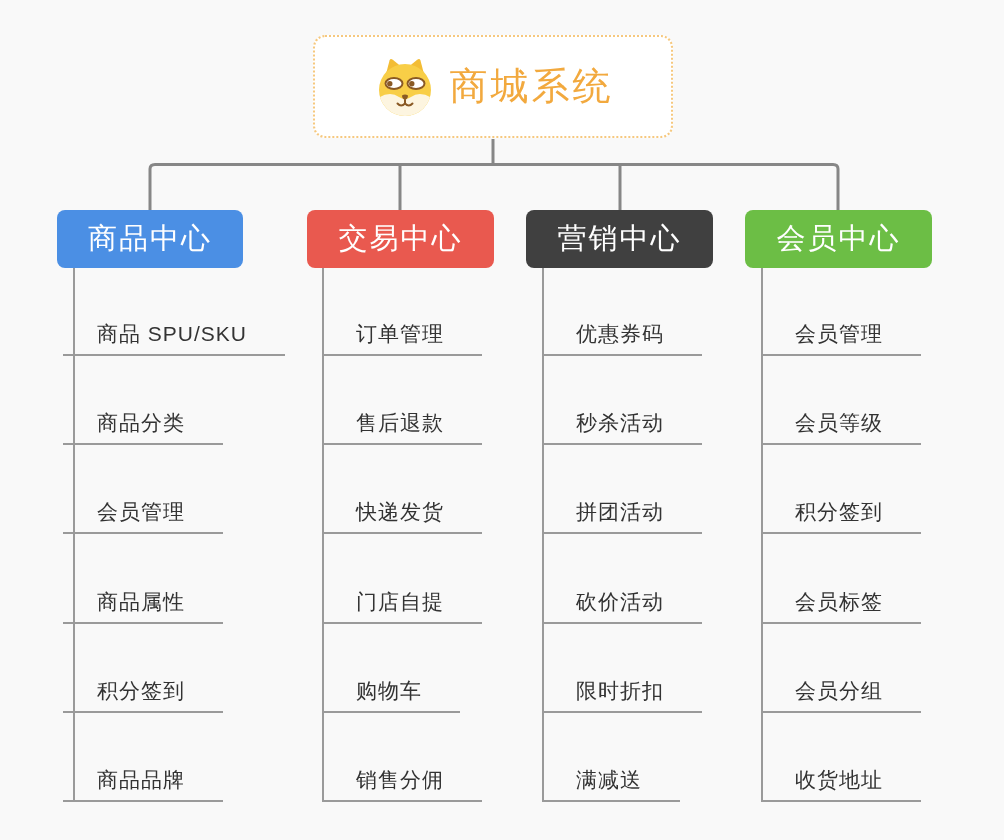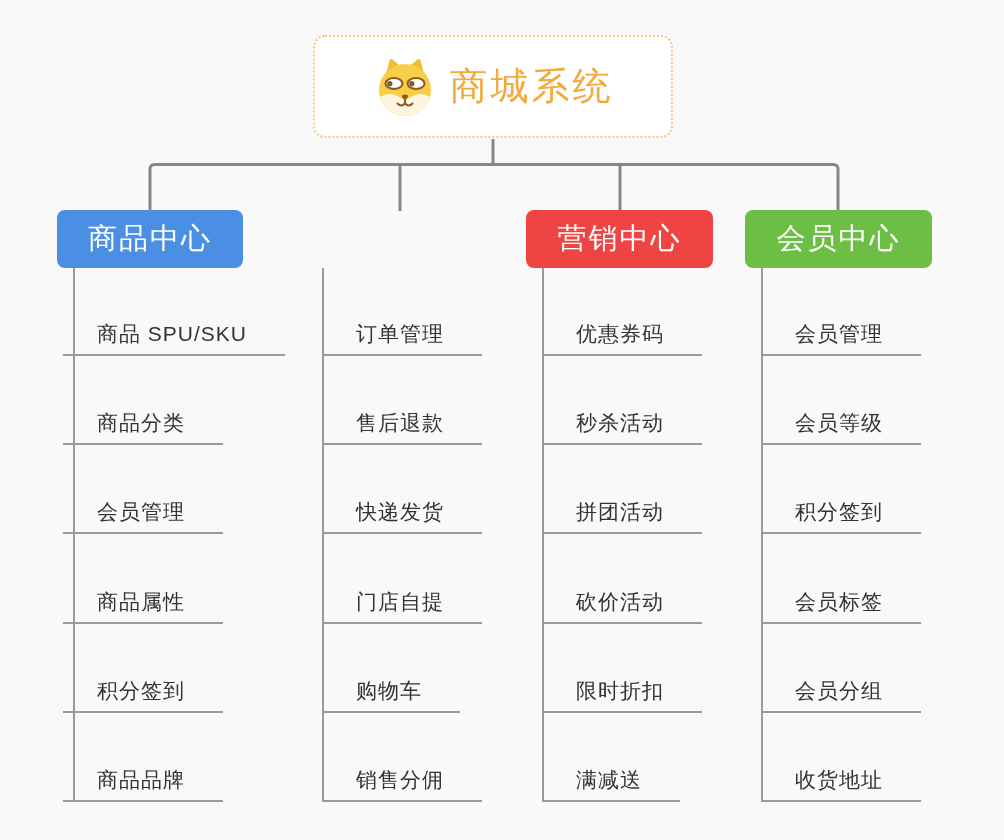--- a/index.html
+++ b/index.html
@@ -126,6 +126,9 @@
   <div class="branch-node branch-0" style="background-color: rgb(75, 143, 228);">
     <span>商品中心</span>
   </div>
+  <div class="branch-node branch-1" style="background-color: rgb(233, 89, 79);">
+    <span>交易中心</span>
+  </div>
   <div class="branch-node branch-2" style="background-color: #ef4444;">
     <span>营销中心</span>
   </div>

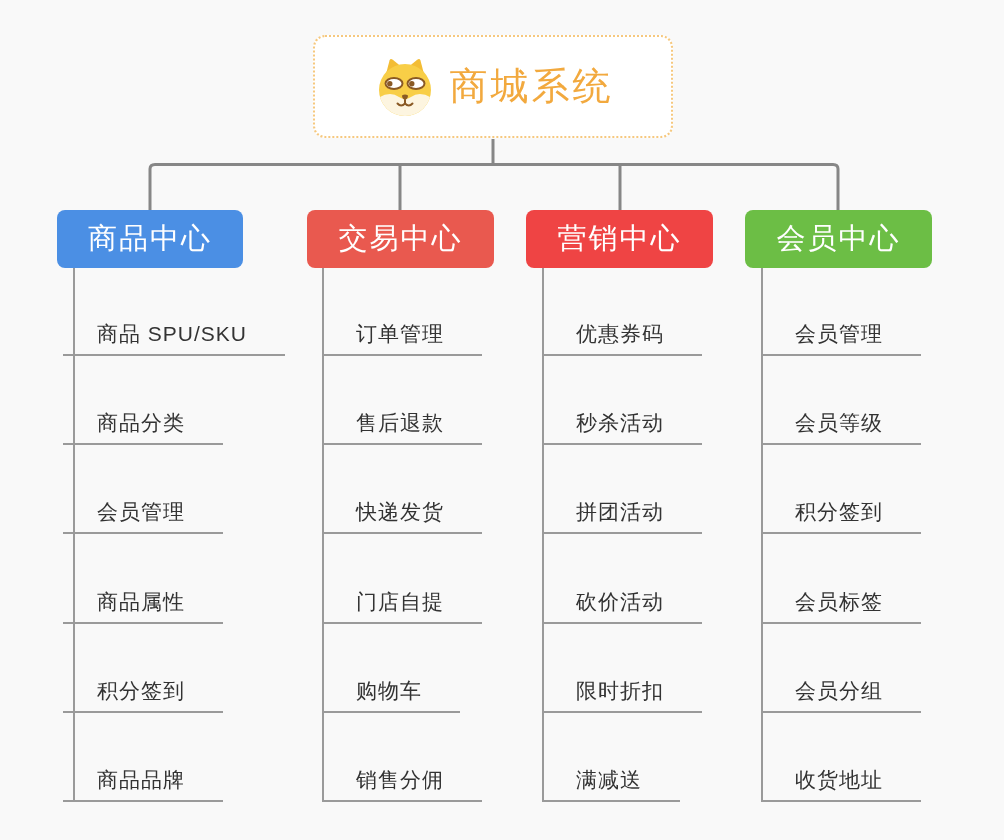--- a/index.html
+++ b/index.html
@@ -129,7 +129,7 @@
   <div class="branch-node branch-1" style="background-color: rgb(233, 89, 79);">
     <span>交易中心</span>
   </div>
-  <div class="branch-node branch-2" style="background-color: #ef4444;">
+  <div class="branch-node branch-2" style="background-color: #404040;">
     <span>营销中心</span>
   </div>
   <div class="branch-node branch-3" style="background-color: rgb(108, 190, 69);">

